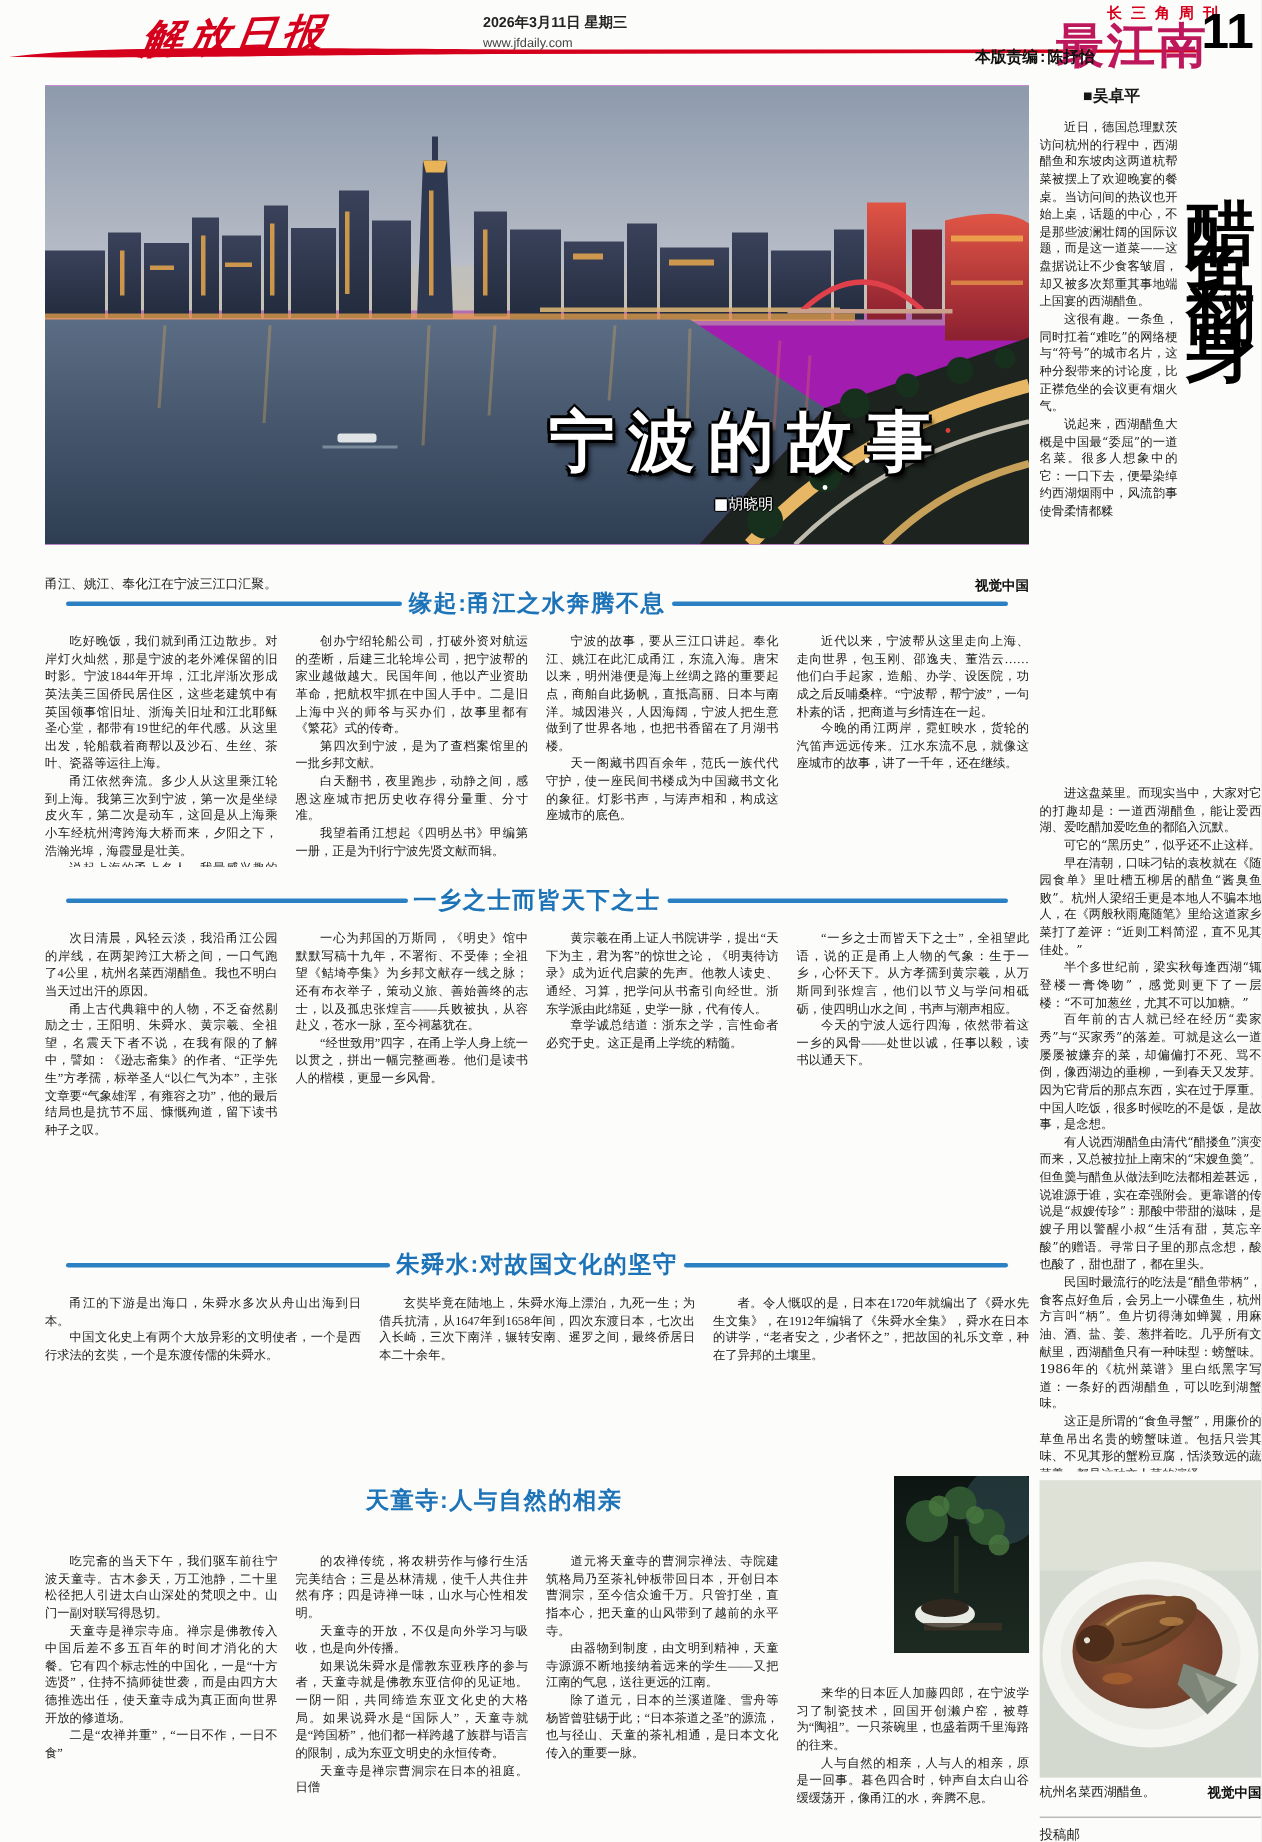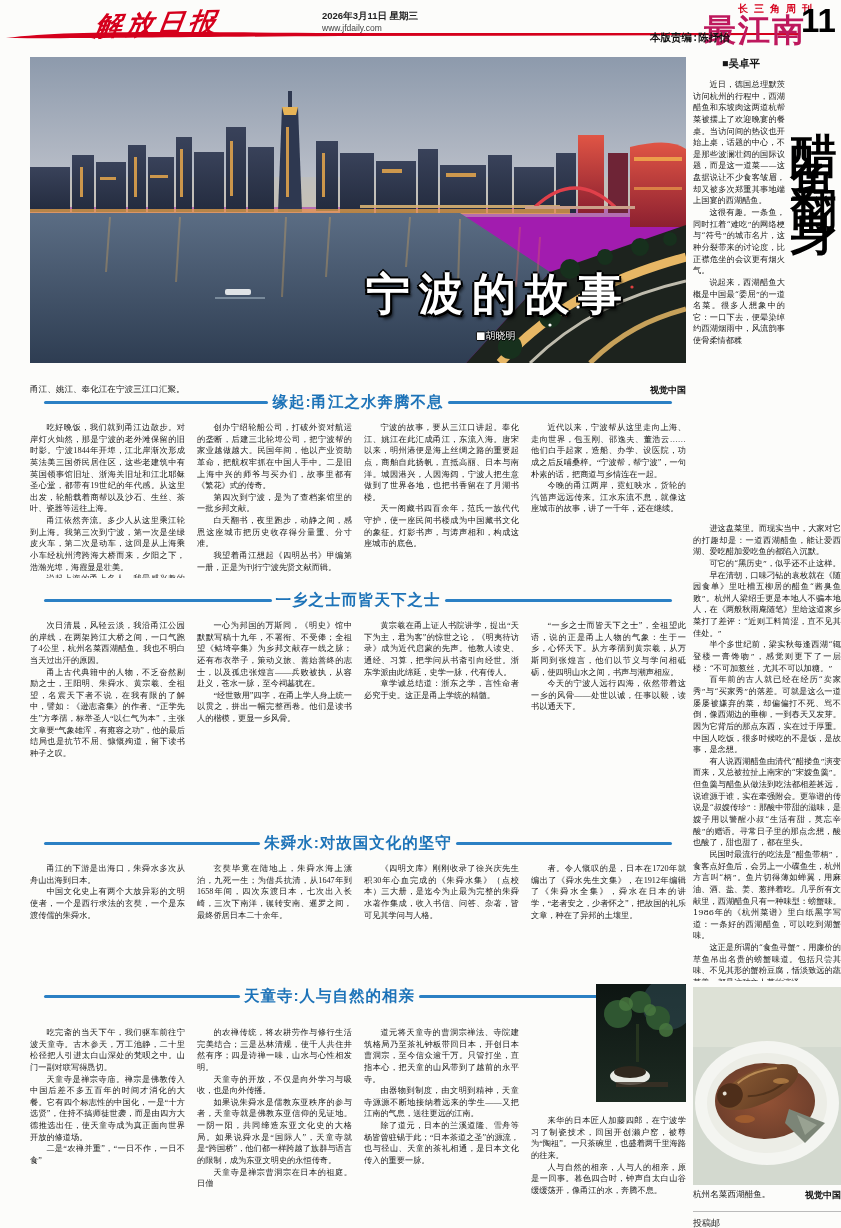--- a/index.html
+++ b/index.html
@@ -273,9 +273,6 @@
           <p>玄奘毕竟在陆地上，朱舜水海上漂泊，九死一生；为借兵抗清，从1647年到1658年间，四次东渡日本，七次出入长崎，三次下南洋，辗转安南、暹罗之间，最终侨居日本二十余年。</p>
         </div>
       <div class="col">
-          <p>《四明文库》刚刚收录了徐兴庆先生积30年心血完成的《朱舜水集》（点校本）三大册，是迄今为止最为完整的朱舜水著作集成，收入书信、问答、杂著，皆可见其学问与人格。</p>
-        </div>
-      <div class="col">
           <p>者。令人慨叹的是，日本在1720年就编出了《舜水先生文集》，在1912年编辑了《朱舜水全集》，舜水在日本的讲学，“老者安之，少者怀之”，把故国的礼乐文章，种在了异邦的土壤里。</p>
         </div>
     </div>

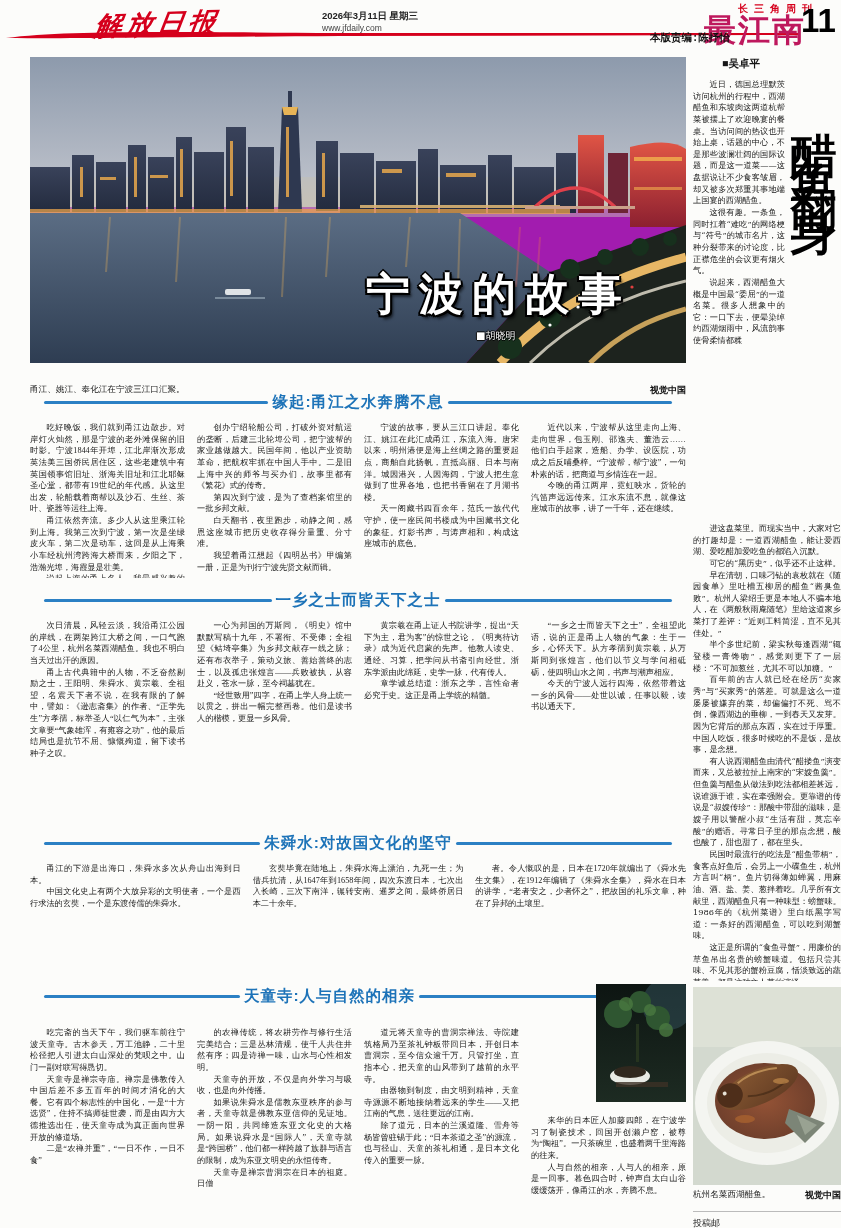--- a/index.html
+++ b/index.html
@@ -42,7 +42,7 @@
   .cols{display:flex;gap:12px;margin-top:9px;}
   .col{flex:1;overflow:hidden;font-size:8.2px;line-height:1.42;text-align:justify;color:#1a1a1a;font-family:Liberation Serif, serif;}
   .col p{margin:0;text-indent:2em;}
-  #section4 .sec-head{padding-right:71px;}
+  #section4 .sec-head{padding-right:71px;flex-direction:column;}
   .inset-photo{position:absolute;top:-2px;right:0;width:90px;height:118px;overflow:hidden;background:#101a14;}
   
   .essay{position:absolute;left:693px;top:57px;width:148px;height:1171px;overflow:hidden;}

